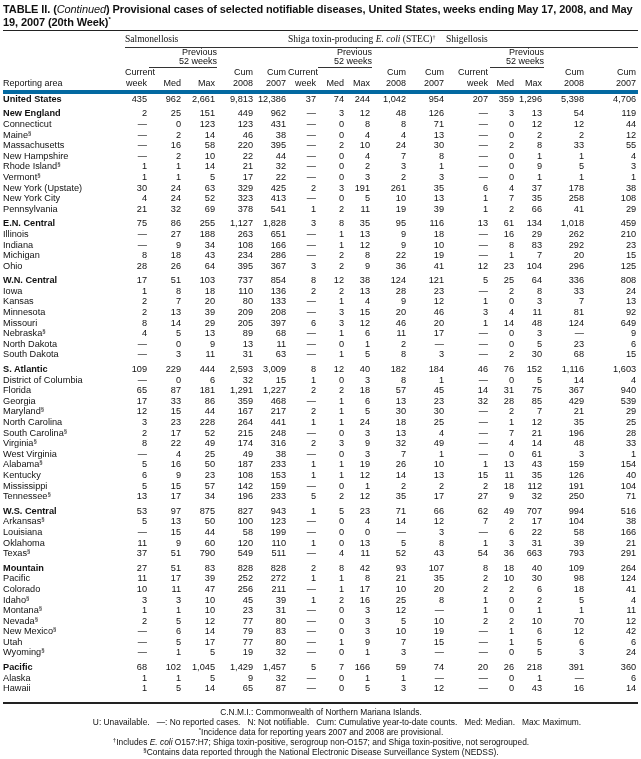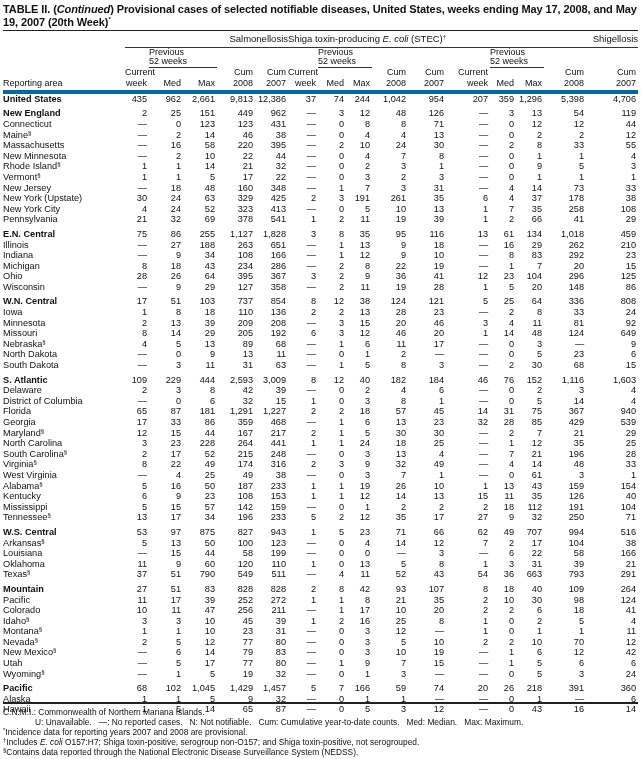--- a/index.html
+++ b/index.html
@@ -5,7 +5,7 @@
   html, body { margin:0; padding:0; background:#ffffff; }
   body { width:641px; height:759px; overflow:hidden; font-family:"Liberation Sans", sans-serif; color:#111; font-size:9.2px; }
   .title { position:absolute; left:3px; top:3px; width:636px; font-size:11px; font-weight:bold; line-height:13px; letter-spacing:-0.1px; }
-  .title i { font-weight:bold; }
+  .title i { font-weight:normal; }
   .rule { position:absolute; left:3px; width:635px; background:#222; }
   table { position:absolute; left:3px; top:34px; width:635px; border-collapse:collapse; table-layout:fixed; }
   td, th { padding:0; font-weight:normal; white-space:nowrap; line-height:10.6px; height:10.6px; }

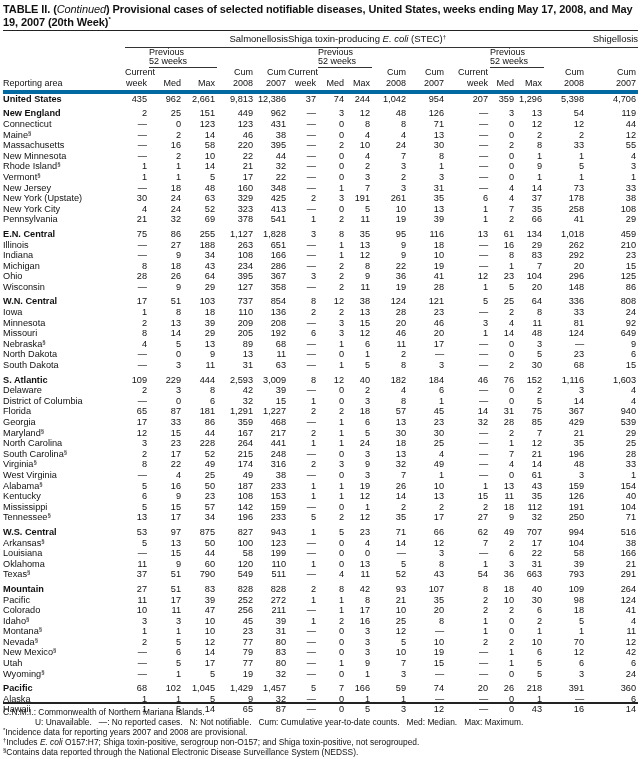--- a/index.html
+++ b/index.html
@@ -12,7 +12,7 @@
   th { font-size:9px; }
   .num { text-align:right; padding-right:2px; }
   .lbl { text-align:left; }
-  .grp-head { text-align:right; font-size:9.5px; padding-bottom:2px; border-bottom:1px solid #333; }
+  .grp-head { text-align:left; font-size:9.5px; padding-bottom:2px; border-bottom:1px solid #333;font-family:Liberation Serif, serif; }
   .prev { text-align:left; border-bottom:1px solid #333; line-height:9.5px;}
   tr.bold td { font-weight:bold; }
   tr.bold td.num { font-weight:normal; }

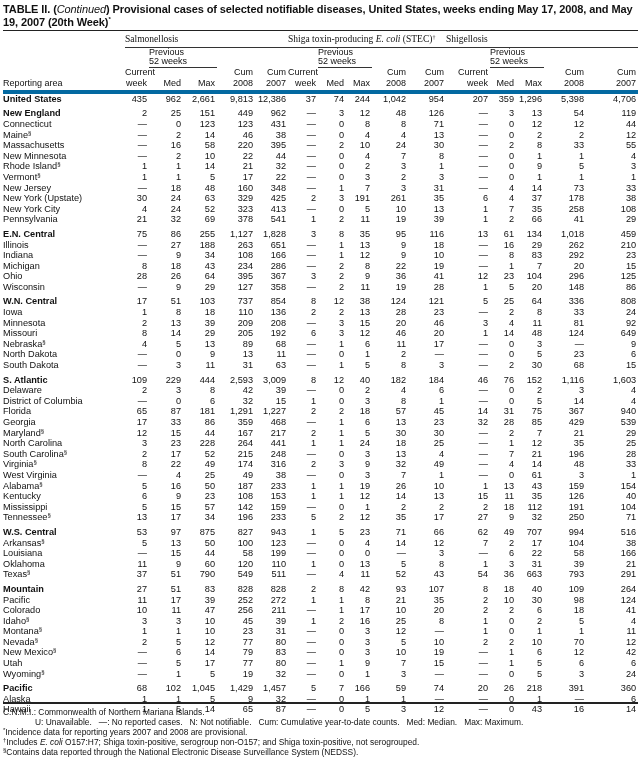--- a/index.html
+++ b/index.html
@@ -13,7 +13,7 @@
   .num { text-align:right; padding-right:2px; }
   .lbl { text-align:left; }
   .grp-head { text-align:left; font-size:9.5px; padding-bottom:2px; border-bottom:1px solid #333;font-family:Liberation Serif, serif; }
-  .prev { text-align:left; border-bottom:1px solid #333; line-height:9.5px;}
+  .prev { text-align:right; border-bottom:1px solid #333; line-height:9.5px;}
   tr.bold td { font-weight:bold; }
   tr.bold td.num { font-weight:normal; }
   tr.gap td { padding-top:4px; }

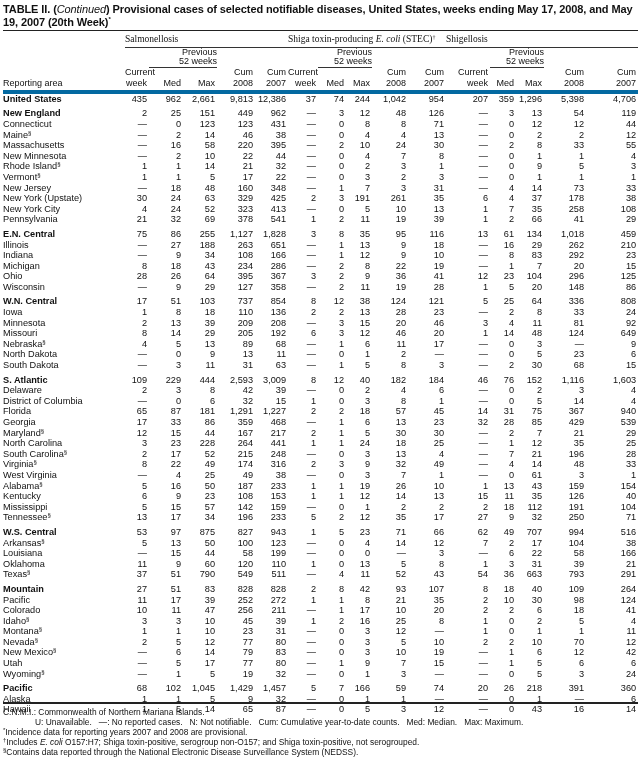--- a/index.html
+++ b/index.html
@@ -201,7 +201,7 @@
         <td class="num">55</td>
       </tr>
       <tr>
-        <td class="lbl"><span>New Minnesota</span></td>
+        <td class="lbl"><span>New Hampshire</span></td>
         <td class="num">—</td>
         <td class="num">2</td>
         <td class="num">10</td>

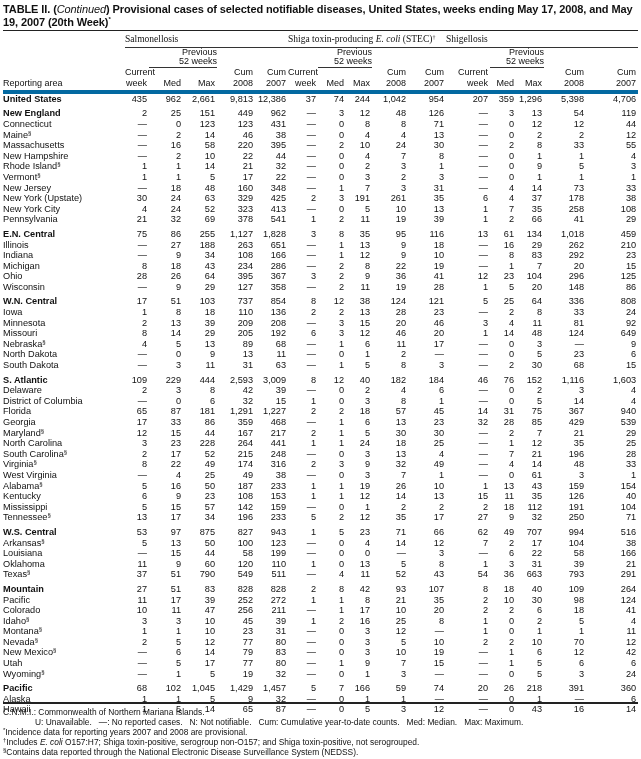--- a/index.html
+++ b/index.html
@@ -255,24 +255,6 @@
         <td class="num">1</td>
       </tr>
       <tr>
-        <td class="lbl"><span>New Jersey</span></td>
-        <td class="num">—</td>
-        <td class="num">18</td>
-        <td class="num">48</td>
-        <td class="num">160</td>
-        <td class="num">348</td>
-        <td class="num">—</td>
-        <td class="num">1</td>
-        <td class="num">7</td>
-        <td class="num">3</td>
-        <td class="num">31</td>
-        <td class="num">—</td>
-        <td class="num">4</td>
-        <td class="num">14</td>
-        <td class="num">73</td>
-        <td class="num">33</td>
-      </tr>
-      <tr>
         <td class="lbl"><span>New York (Upstate)</span></td>
         <td class="num">30</td>
         <td class="num">24</td>

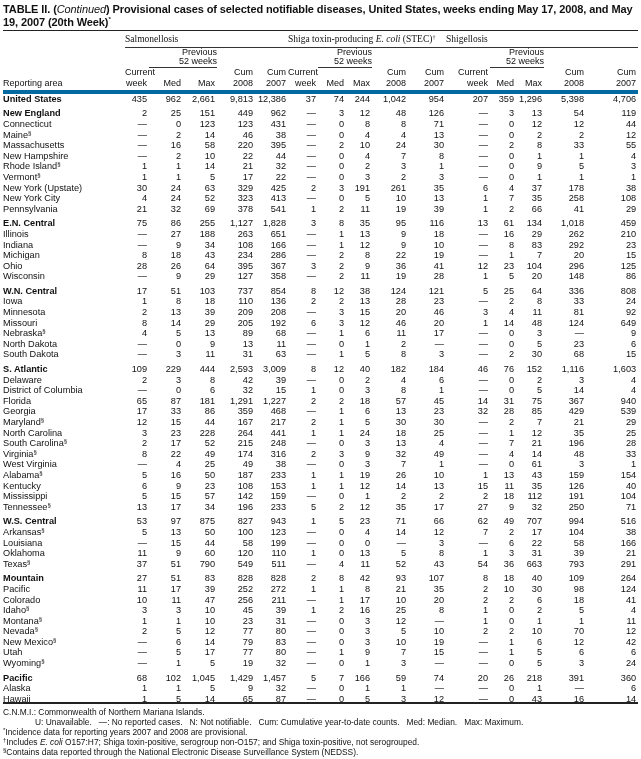--- a/index.html
+++ b/index.html
@@ -398,24 +398,6 @@
         <td class="num">296</td>
         <td class="num">125</td>
       </tr>
-      <tr>
-        <td class="lbl"><span>Wisconsin</span></td>
-        <td class="num">—</td>
-        <td class="num">9</td>
-        <td class="num">29</td>
-        <td class="num">127</td>
-        <td class="num">358</td>
-        <td class="num">—</td>
-        <td class="num">2</td>
-        <td class="num">11</td>
-        <td class="num">19</td>
-        <td class="num">28</td>
-        <td class="num">1</td>
-        <td class="num">5</td>
-        <td class="num">20</td>
-        <td class="num">148</td>
-        <td class="num">86</td>
-      </tr>
       <tr class="gap bold">
         <td class="lbl"><span>W.N. Central</span></td>
         <td class="num">17</td>

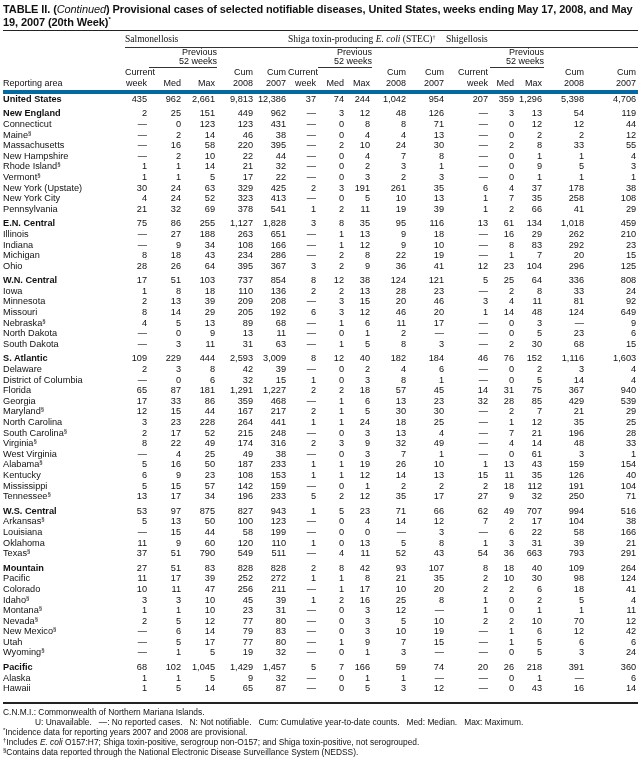--- a/index.html
+++ b/index.html
@@ -435,6 +435,24 @@
         <td class="num">24</td>
       </tr>
       <tr>
+        <td class="lbl"><span>Kansas</span></td>
+        <td class="num">2</td>
+        <td class="num">7</td>
+        <td class="num">20</td>
+        <td class="num">80</td>
+        <td class="num">133</td>
+        <td class="num">—</td>
+        <td class="num">1</td>
+        <td class="num">4</td>
+        <td class="num">9</td>
+        <td class="num">12</td>
+        <td class="num">1</td>
+        <td class="num">0</td>
+        <td class="num">3</td>
+        <td class="num">7</td>
+        <td class="num">13</td>
+      </tr>
+      <tr>
         <td class="lbl"><span>Minnesota</span></td>
         <td class="num">2</td>
         <td class="num">13</td>

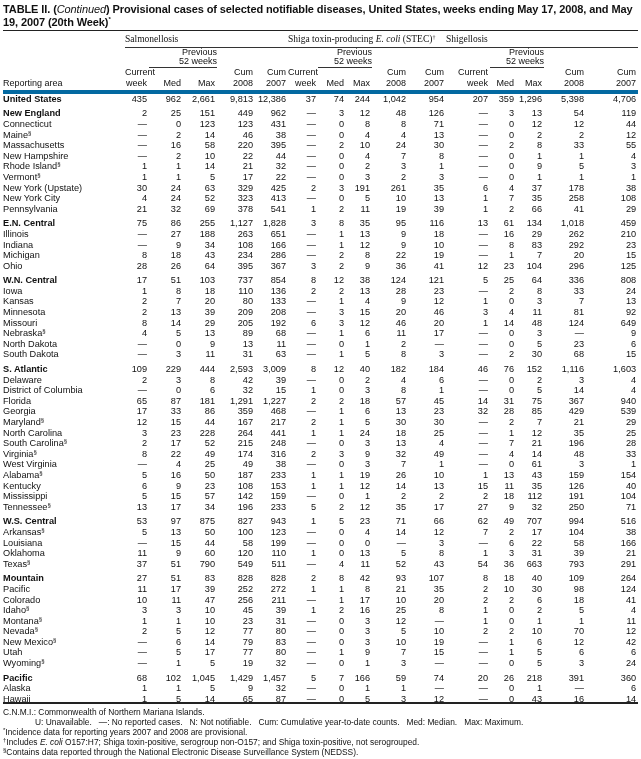--- a/index.html
+++ b/index.html
@@ -476,7 +476,7 @@
         <td class="num">14</td>
         <td class="num">29</td>
         <td class="num">205</td>
-        <td class="num">192</td>
+        <td class="num">397</td>
         <td class="num">6</td>
         <td class="num">3</td>
         <td class="num">12</td>

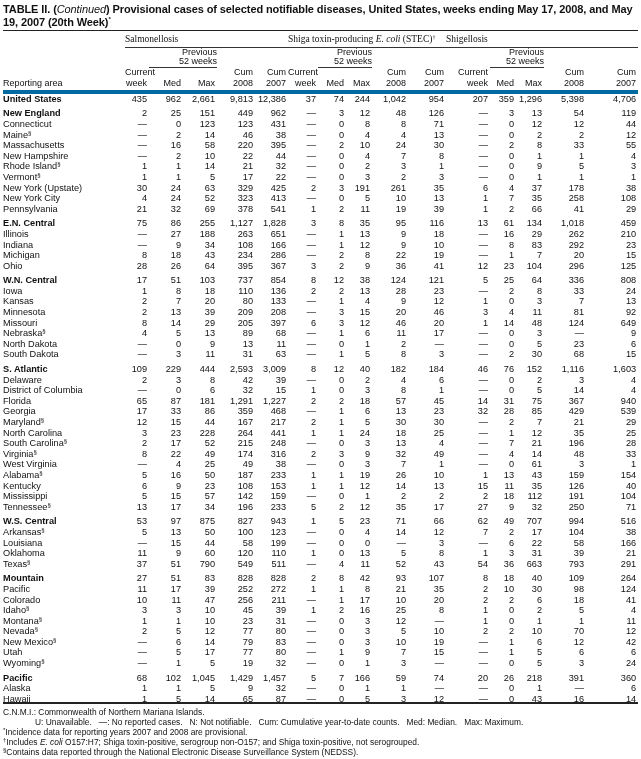--- a/index.html
+++ b/index.html
@@ -561,24 +561,6 @@
         <td class="num">1,603</td>
       </tr>
       <tr>
-        <td class="lbl"><span>Delaware</span></td>
-        <td class="num">2</td>
-        <td class="num">3</td>
-        <td class="num">8</td>
-        <td class="num">42</td>
-        <td class="num">39</td>
-        <td class="num">—</td>
-        <td class="num">0</td>
-        <td class="num">2</td>
-        <td class="num">4</td>
-        <td class="num">6</td>
-        <td class="num">—</td>
-        <td class="num">0</td>
-        <td class="num">2</td>
-        <td class="num">3</td>
-        <td class="num">4</td>
-      </tr>
-      <tr>
         <td class="lbl"><span>District of Columbia</span></td>
         <td class="num">—</td>
         <td class="num">0</td>

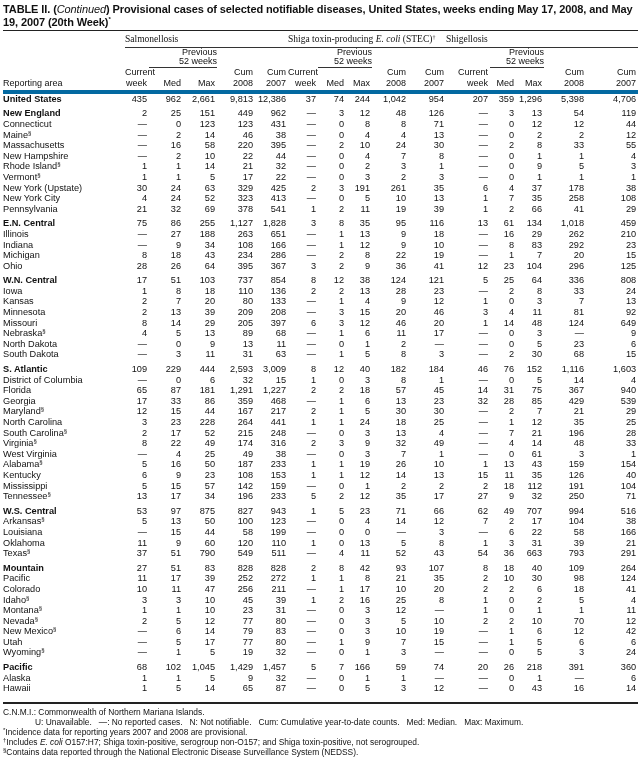--- a/index.html
+++ b/index.html
@@ -20,7 +20,7 @@
   tr.us td.lbl { font-weight:bold; }
   .hdrbot th { border-bottom:4px solid #0369a1; padding-bottom:1px; }
   sup { font-size:6px; vertical-align:top; line-height:6px; }
-  .foot { position:absolute; left:3px; top:707px; width:636px; font-size:8.4px; line-height:10px; }
+  .foot { position:absolute; left:3px; top:707px; width:636px; font-size:8.4px; line-height:10px;text-align:center; }
   .foot div { white-space:nowrap; }
 </style>
 </head>

